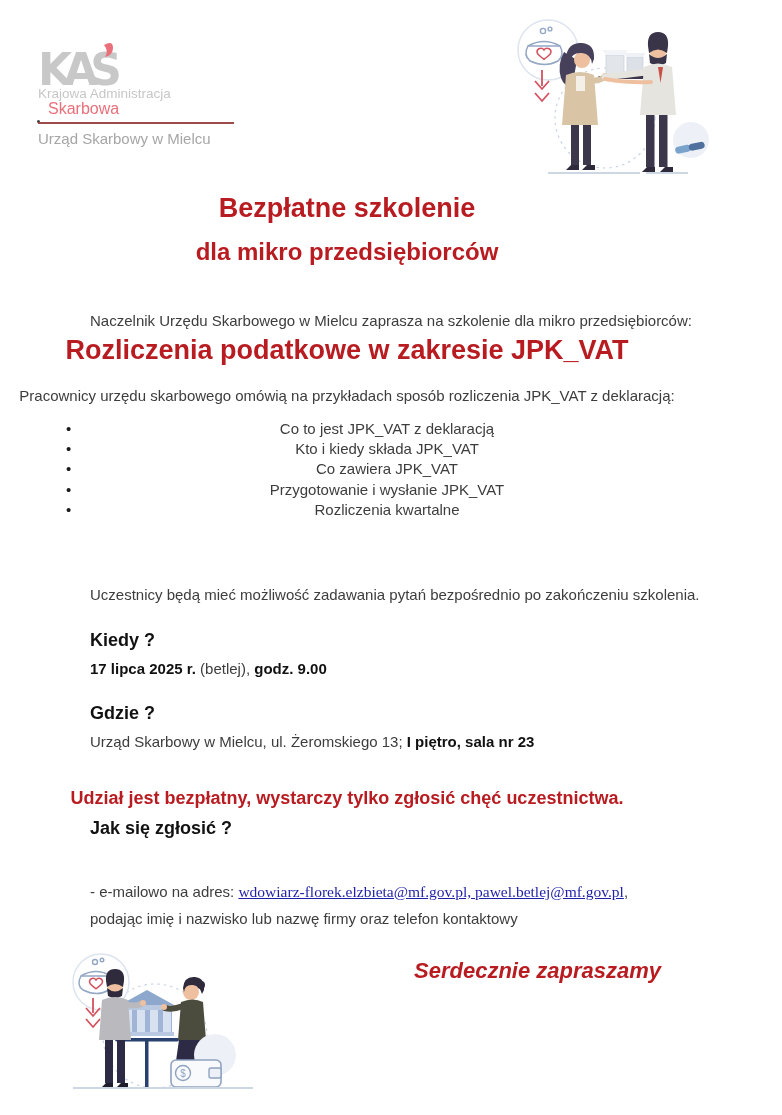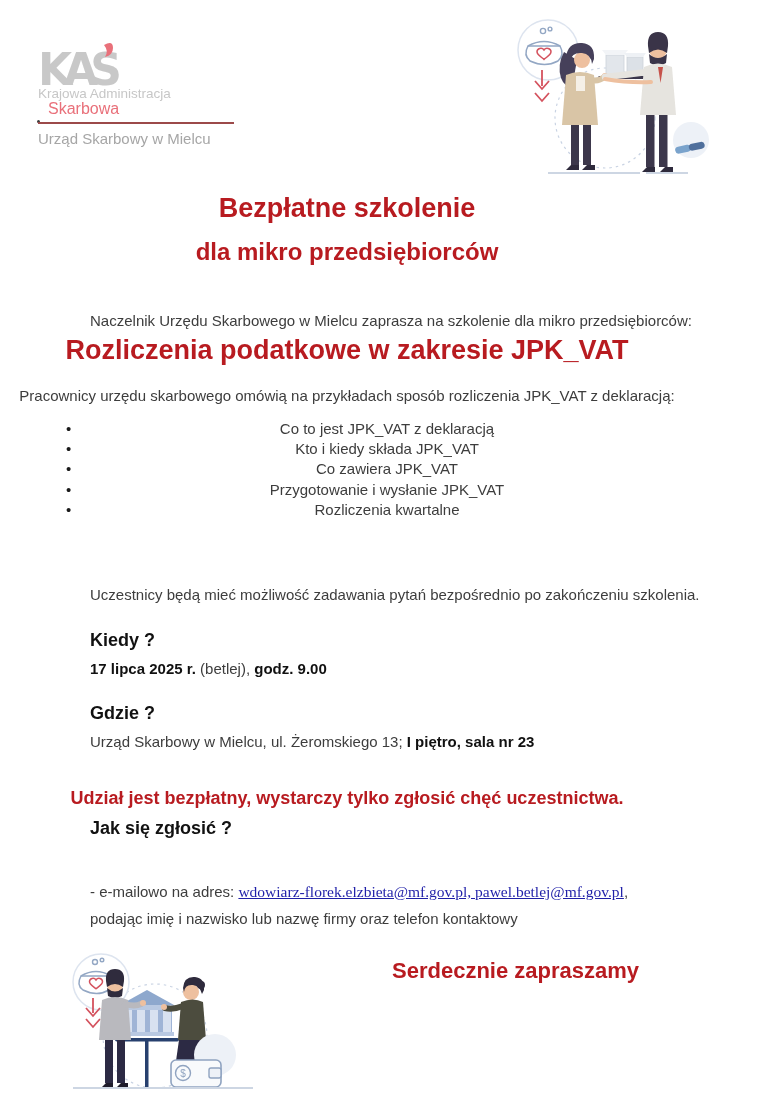--- a/index.html
+++ b/index.html
@@ -40,7 +40,7 @@
   .email-link{font-family:"Liberation Serif",serif;font-size:15.5px;color:var(--link-blue,#1f1fa8);
               text-decoration:underline;cursor:pointer;}
   .details-l{left:90px;top:910px;font-size:15px;}
-  .closing{left:392px;top:958px;font-size:22px;font-weight:bold;color:var(--accent-red,#b81b20);}
+  .closing{left:414px;top:958px;font-size:22px;font-weight:bold;color:var(--accent-red,#b81b20);font-style:italic;}
   .b{font-weight:bold;color:#111;margin-top:36px;}
   p{margin:0;}
 </style>

